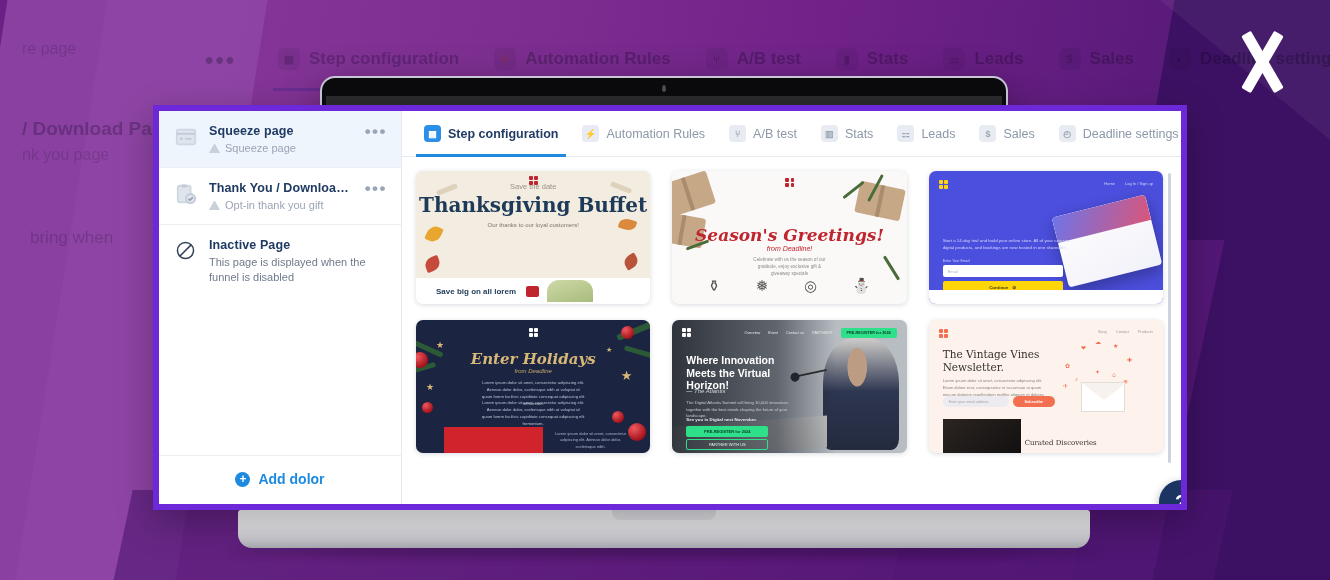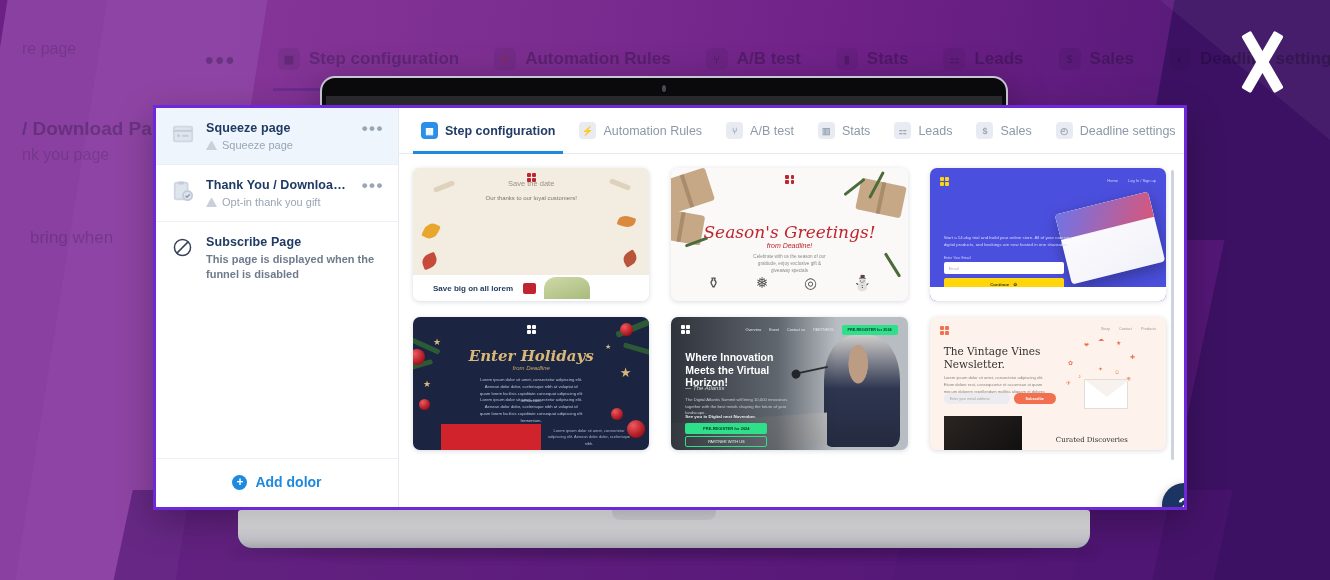--- a/index.html
+++ b/index.html
@@ -159,7 +159,7 @@
   
   .panel {
     position:absolute; left:153px; top:105px; width:1034px; height:405px;
-    border:3px solid #6d28d9;
+    border:6px solid #6d28d9;
     background:#4c1d95;
     display:flex;
     overflow:hidden;

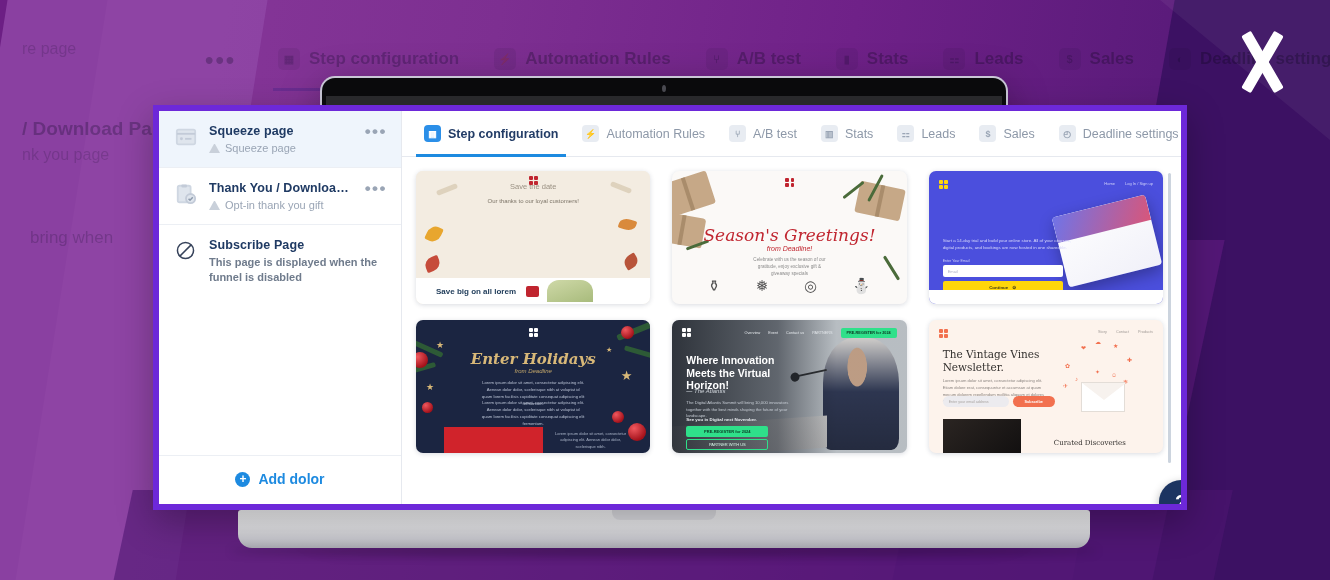--- a/index.html
+++ b/index.html
@@ -591,6 +591,7 @@
               <div class="leaf" style="left:20px;top:16px;width:22px;height:5px;background:#ded2bd;transform:rotate(-22deg);border-radius:3px;"></div>
               <div class="leaf" style="right:18px;top:14px;width:22px;height:5px;background:#ded2bd;transform:rotate(22deg);border-radius:3px;"></div>
               <div class="tg-save">Save the date</div>
+              <div class="tg-h">Thanksgiving Buffet</div>
               <div class="tg-p">Our thanks to our loyal customers!</div>
             </div>
             <div class="tg-bot">

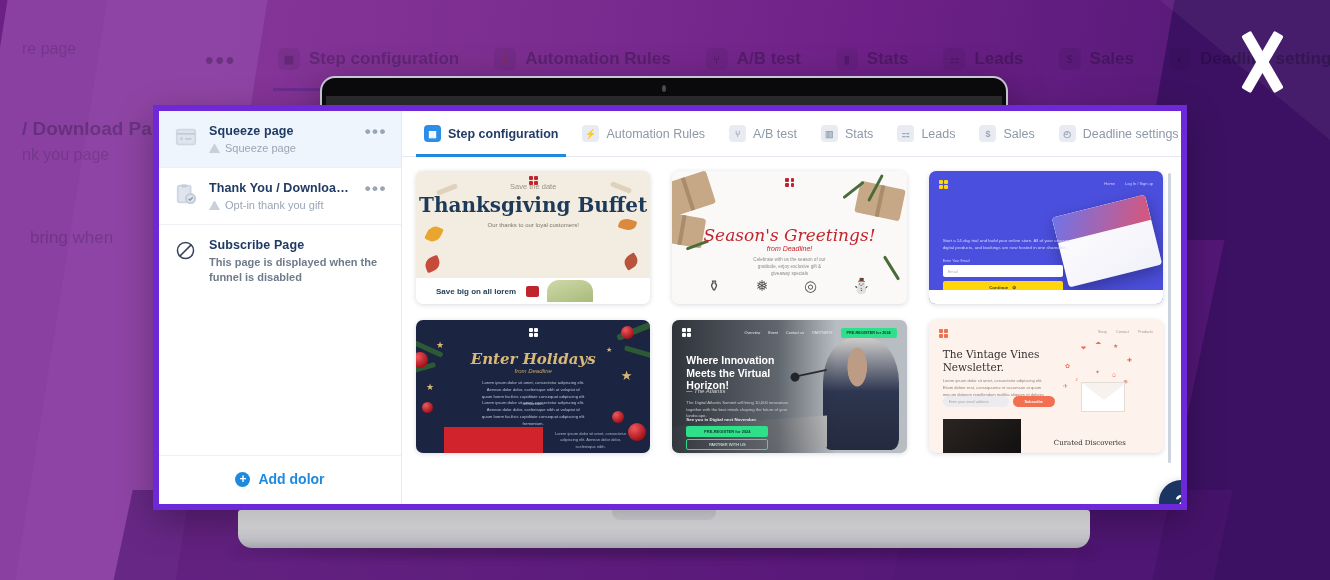--- a/index.html
+++ b/index.html
@@ -527,7 +527,7 @@
           </svg>
         </div>
         <div class="step-body">
-          <div class="step-title">Subscribe Page</div>
+          <div class="step-title">Inactive Page</div>
           <div class="step-sub plain">This page is displayed when the funnel is disabled</div>
         </div>
       </div>

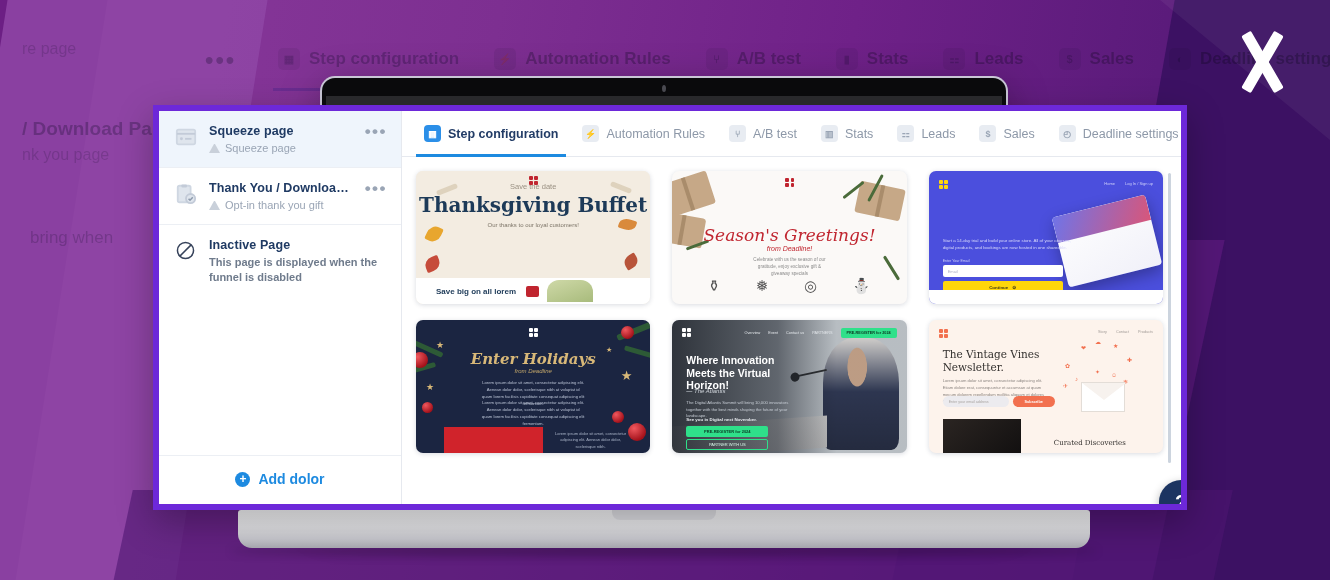--- a/index.html
+++ b/index.html
@@ -294,7 +294,7 @@
   .gift { position:absolute; background:#c6a887; border-radius:3px; }
   .gift:after { content:""; position:absolute; left:50%; margin-left:-2px; top:0; bottom:0; width:4px; background:#a98c6b;}
   .sg-h { position:absolute; left:0; right:0; top:54px; text-align:center;
-          font-size:17px; font-weight:400; color:#c0252f; font-style:italic;
+          font-size:17px; font-weight:700; color:#c0252f; font-style:italic;
           font-family:"DejaVu Serif", serif; }
   .sg-sub { position:absolute; left:0; right:0; top:74px; text-align:center;
             font-size:7px; color:#c0252f; font-style:italic; }

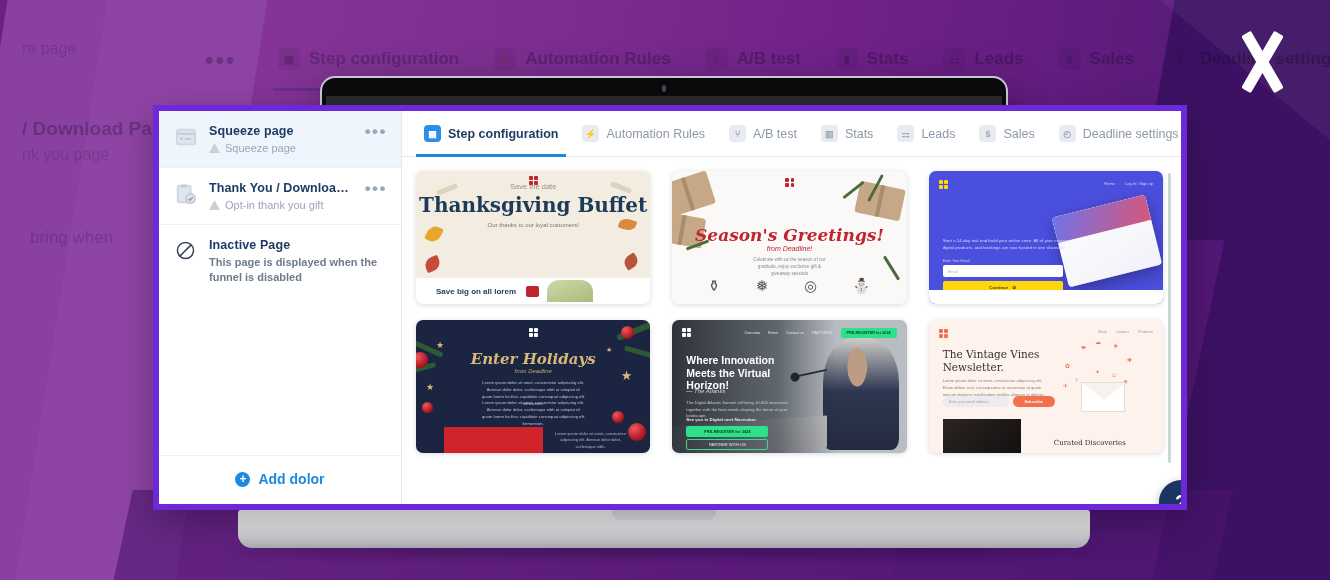--- a/index.html
+++ b/index.html
@@ -195,7 +195,7 @@
     font-size:11px; color:#9aa5b5; margin-top:4px;
     display:flex; align-items:center; gap:5px;
   }
-  .step-sub.plain { color:#6f7b8c; display:block; line-height:1.35; margin-top:3px;font-weight:bold; }
+  .step-sub.plain { color:#6f7b8c; display:block; line-height:1.35; margin-top:3px; }
   .warn-tri {
     flex:0 0 11px;
     width:0;height:0;border-left:5.5px solid transparent;border-right:5.5px solid transparent;

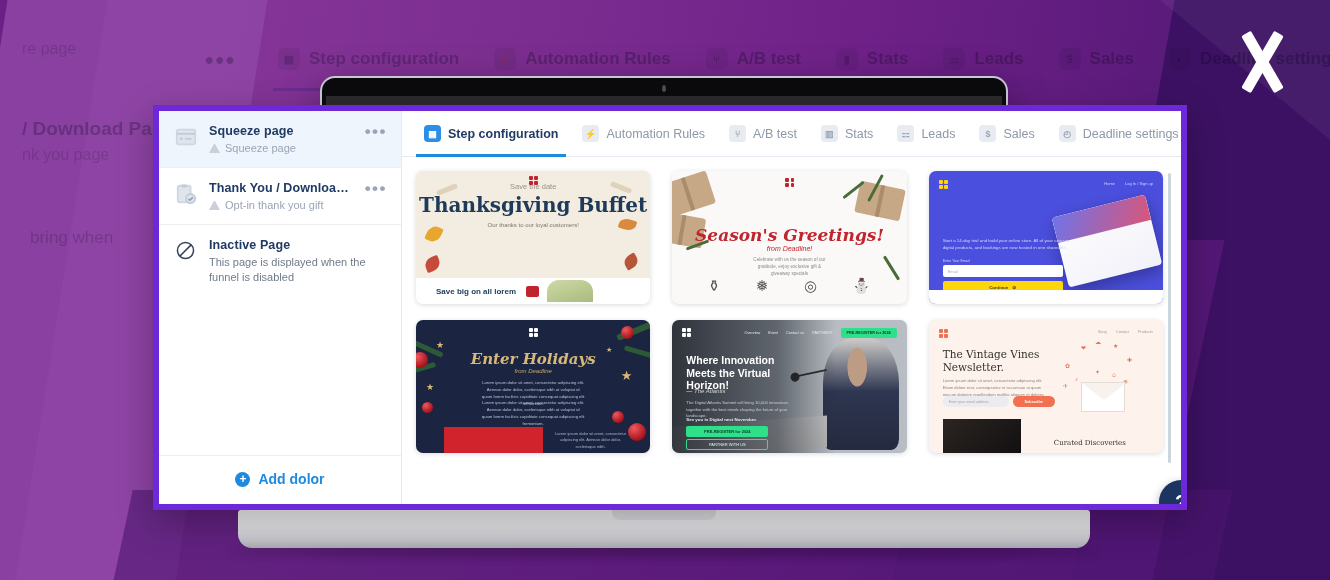--- a/index.html
+++ b/index.html
@@ -392,7 +392,7 @@
   .vv-photo { position:absolute; left:14px; bottom:0; width:78px; height:34px;
               background: linear-gradient(140deg,#2b2522,#121010); }
   .vv-cur { position:absolute; left:96px; right:8px; bottom:6px; font-size:7px;
-            color:#33302e; font-family:"DejaVu Serif", serif; text-align:center; }
+            color:#33302e; font-family:"DejaVu Serif", serif; text-align:left; }
 
   .brandmark {
     position:absolute; width:9px; height:9px; z-index:5;

